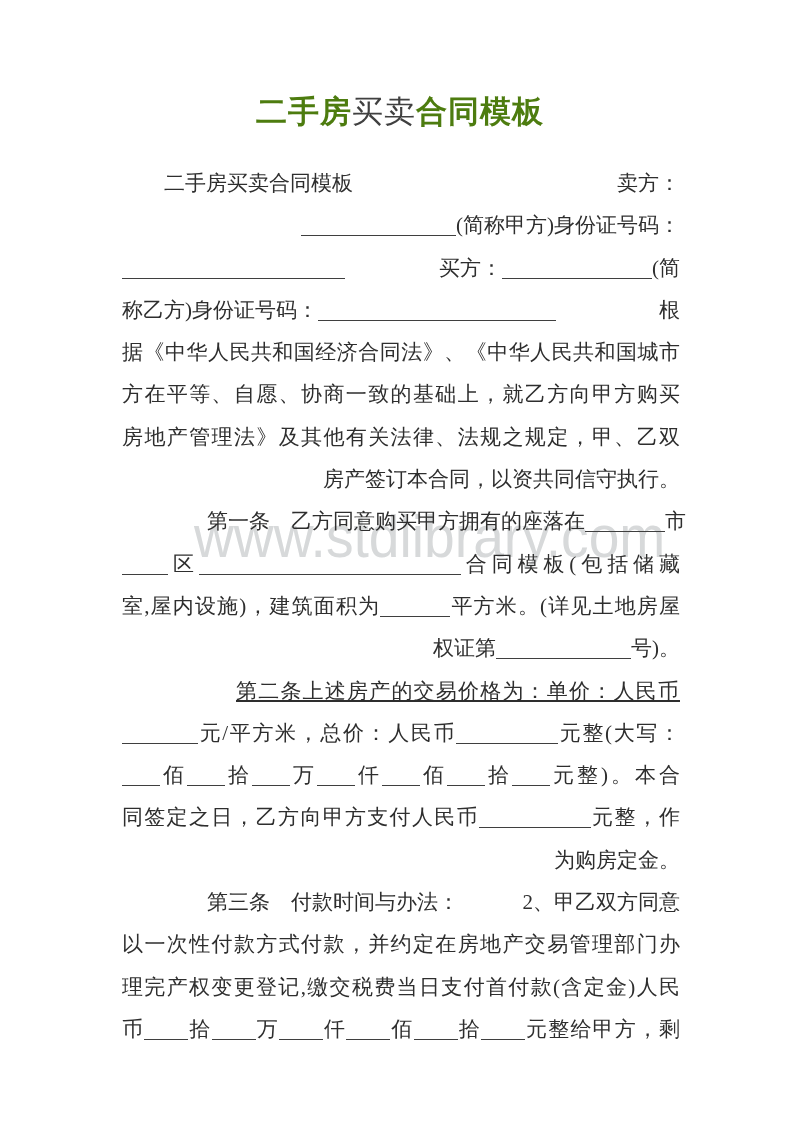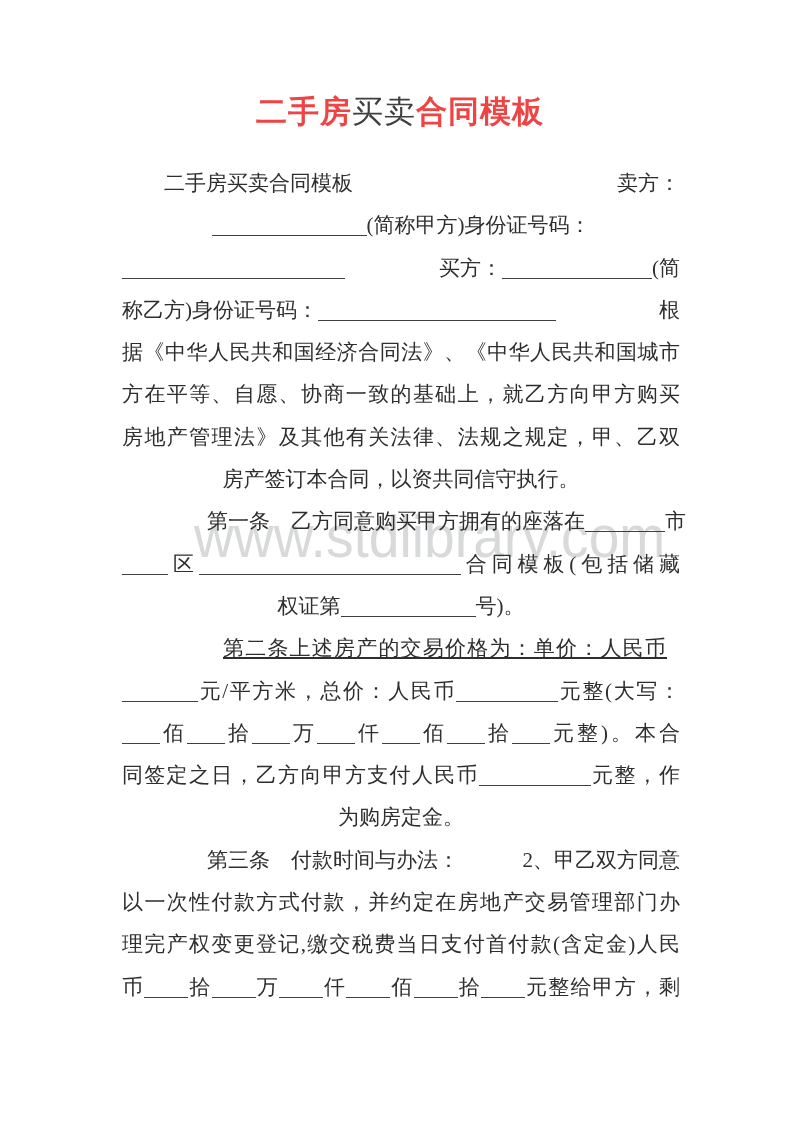--- a/index.html
+++ b/index.html
@@ -19,7 +19,7 @@
     z-index:2;
     white-space:nowrap;
   }
-  .doc-title .tb{font-family:"Liberation Sans","DejaVu Sans",sans-serif;font-weight:800;color:#ef4444;}
+  .doc-title .tb{font-family:"Liberation Sans","DejaVu Sans",sans-serif;font-weight:800;color:#4d7c0f;}
   .doc-title .tl{font-family:"Liberation Serif","DejaVu Serif",serif;font-weight:400;color:#404040;}
   .watermark{
     position:absolute;top:502px;left:194px;

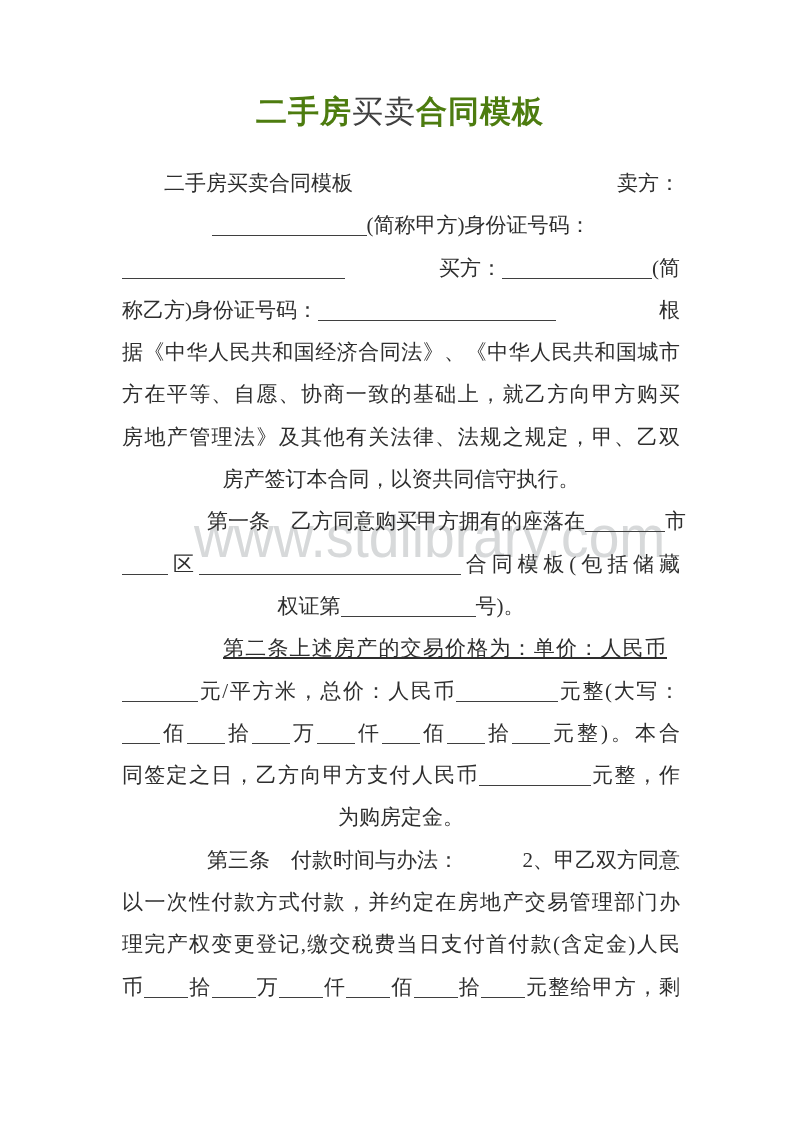--- a/index.html
+++ b/index.html
@@ -42,7 +42,7 @@
     overflow:visible;
   }
   .line.just{text-align:justify;text-align-last:justify;}
-  .line.left{text-align:center;}
+  .line.left{text-align:right;}
   .line.split{display:flex;justify-content:space-between;align-items:baseline;}
   .grp{display:inline-block;white-space:nowrap;}
   .blank{

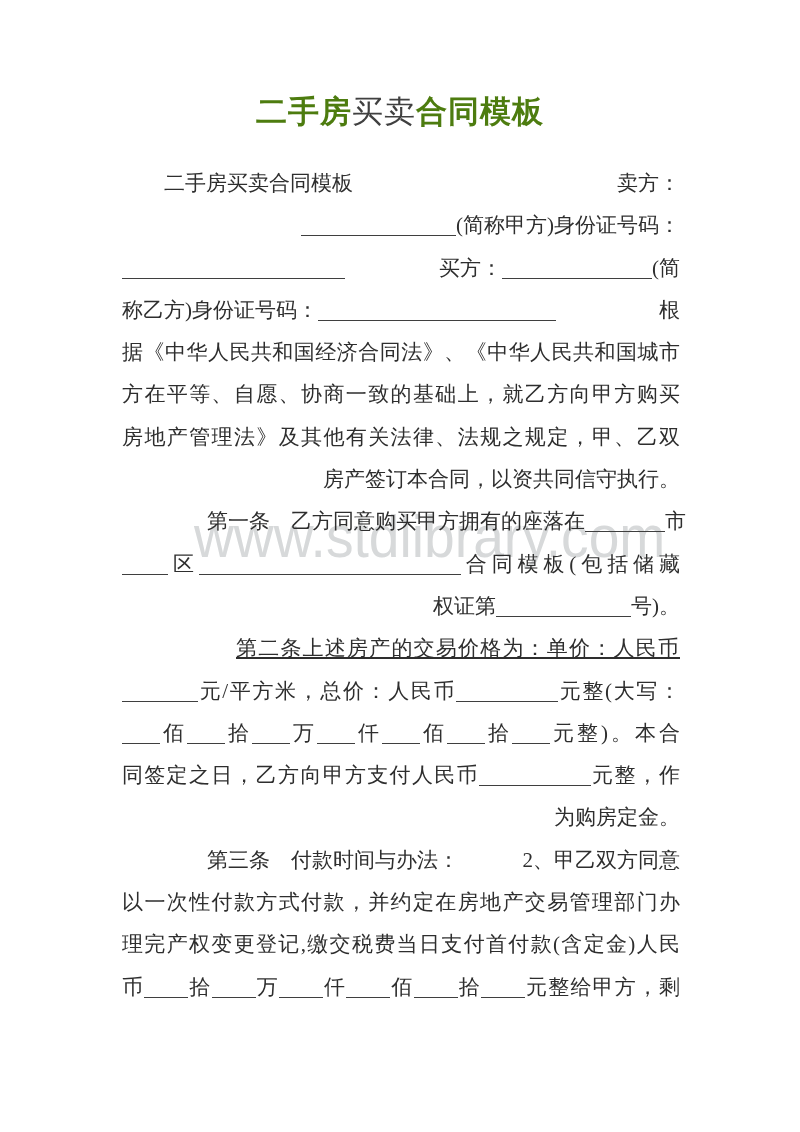--- a/index.html
+++ b/index.html
@@ -79,6 +79,7 @@
       <div class="line left"><span class="txt">房产签订本合同，以资共同信守执行。</span></div>
       <div class="line just" style="padding-left: 85px;"><span class="txt">第一条　乙方同意购买甲方拥有的座落在</span><span class="blank" style="width: 80px;"></span><span class="txt">市</span></div>
       <div class="line just"><span class="blank" style="width: 46px;"></span><span class="txt">区</span><span class="blank" style="width: 262px;"></span><span class="txt">合同模板(包括储藏</span></div>
+      <div class="line just"><span class="txt">室,屋内设施)，建筑面积为</span><span class="blank" style="width: 70px;"></span><span class="txt">平方米。(详见土地房屋</span></div>
       <div class="line left"><span class="txt">权证第</span><span class="blank" style="width: 135px;"></span><span class="txt">号)。</span></div>
       <div class="line left" style="padding-left: 88px; letter-spacing: 1.2px; text-decoration: underline;"><span class="txt">第二条上述房产的交易价格为：单价：人民币</span></div>
       <div class="line just"><span class="blank" style="width: 76px;"></span><span class="txt">元/平方米，总价：人民币</span><span class="blank" style="width: 102px;"></span><span class="txt">元整(大写：</span></div>

